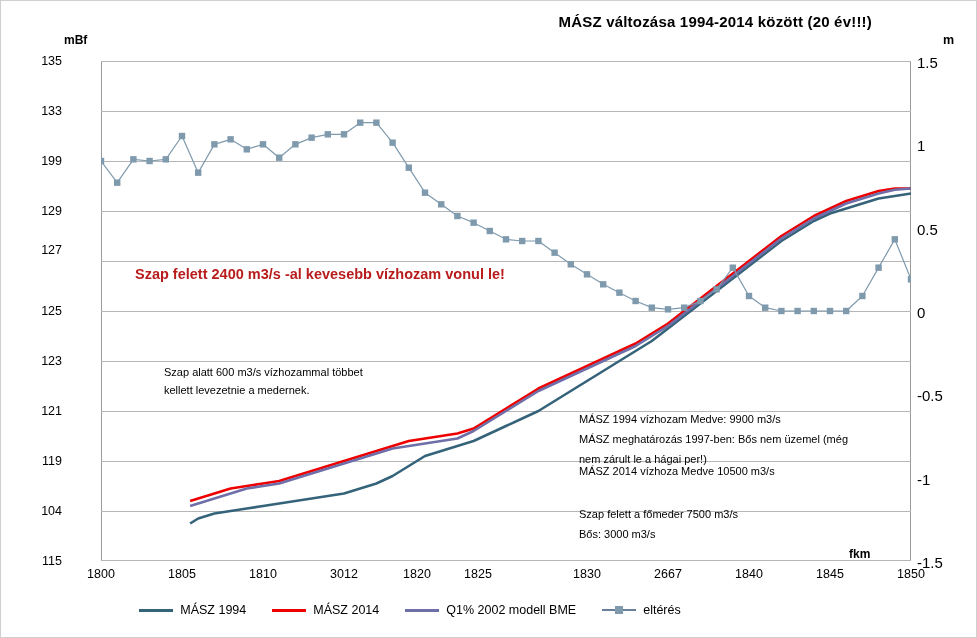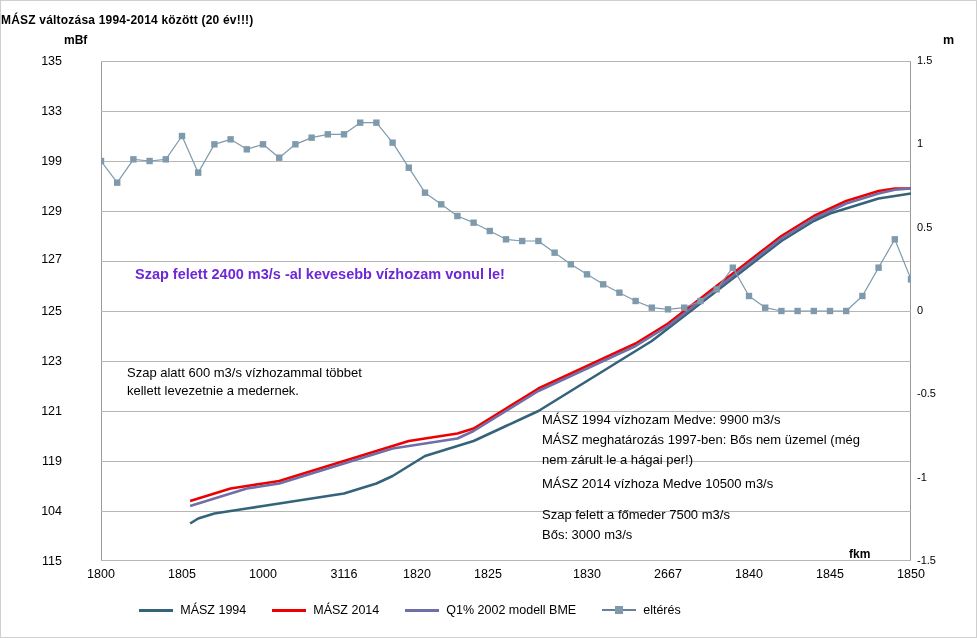--- a/index.html
+++ b/index.html
@@ -5,7 +5,7 @@
   html,body{margin:0;padding:0;background:#ffffff;}
   body{width:977px;height:638px;font-family:"Liberation Sans",sans-serif;color:#000;overflow:hidden;}
   #root{position:relative;width:977px;height:638px;border:1px solid #cfcfcf;box-sizing:border-box;}
-  .title{position:absolute;left:0;top:12px;width:871px;text-align:left;font-size:12px;font-weight:bold;letter-spacing:0.2px;}
+  .title{position:absolute;left:0;top:12px;width:871px;text-align:right;font-size:15px;font-weight:bold;letter-spacing:0.2px;}
   .axis-unit-left{position:absolute;left:63px;top:32px;font-size:12px;font-weight:bold;}
   .axis-unit-right{position:absolute;right:22px;top:32px;font-size:12.5px;font-weight:bold;}
   .plot{position:absolute;left:100px;top:60px;width:810px;height:500px;}

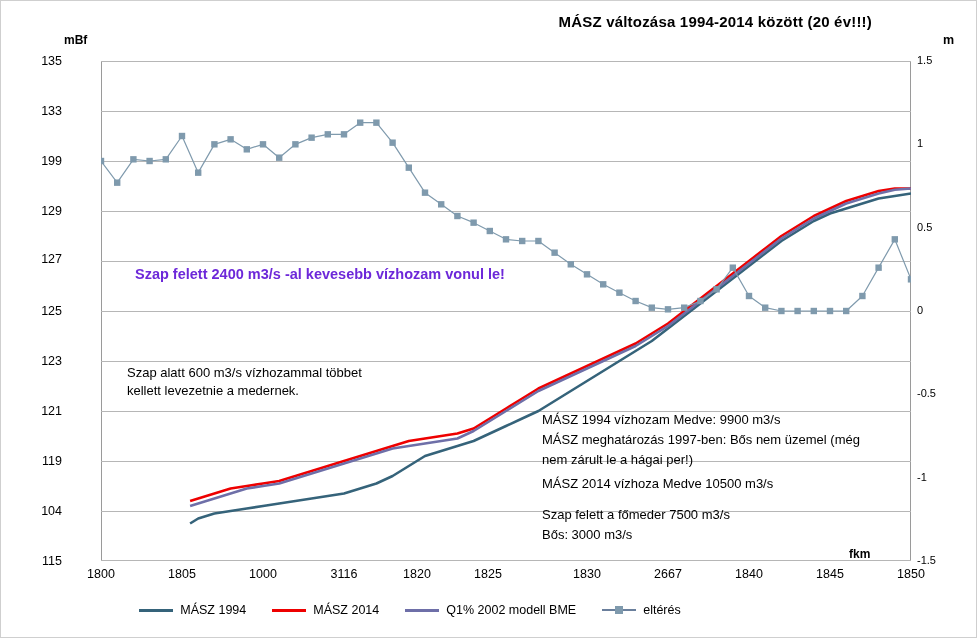--- a/index.html
+++ b/index.html
@@ -12,7 +12,7 @@
   .plot-border{position:absolute;left:0;top:0;width:100%;height:100%;border:1px solid #9a9a9a;box-sizing:border-box;}
   .gridline{position:absolute;left:0;width:100%;height:1px;background:#b6b6b6;}
   .ytick{position:absolute;right:914px;width:34px;text-align:right;font-size:12.5px;}
-  .ytickR{position:absolute;left:916px;width:44px;text-align:left;font-size:11px;}
+  .ytickR{position:absolute;left:916px;width:44px;text-align:left;font-size:15px;}
   .xtick{position:absolute;top:566px;width:60px;text-align:center;font-size:12.5px;}
   .fkm{position:absolute;left:848px;top:546px;font-size:12px;font-weight:bold;}
   .ann{position:absolute;font-size:13px;line-height:17px;}

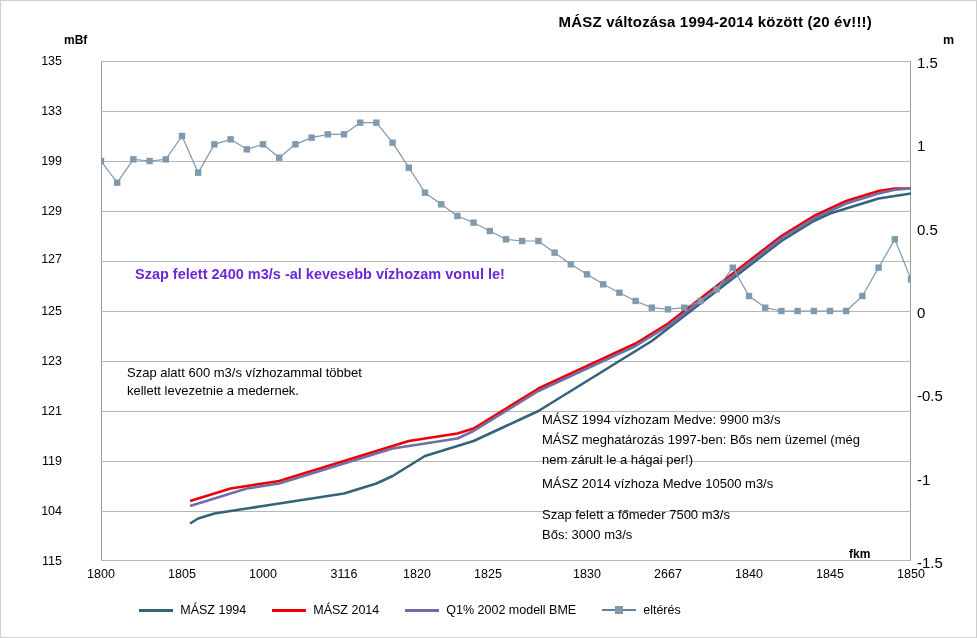--- a/index.html
+++ b/index.html
@@ -38,7 +38,7 @@
   <div class="ytick" style="top:103px">133</div>
   <div class="ytick" style="top:153px">199</div>
   <div class="ytick" style="top:203px">129</div>
-  <div class="ytick" style="top:251px">127</div>
+  <div class="ytick" style="top:242px">127</div>
   <div class="ytick" style="top:303px">125</div>
   <div class="ytick" style="top:353px">123</div>
   <div class="ytick" style="top:403px">121</div>

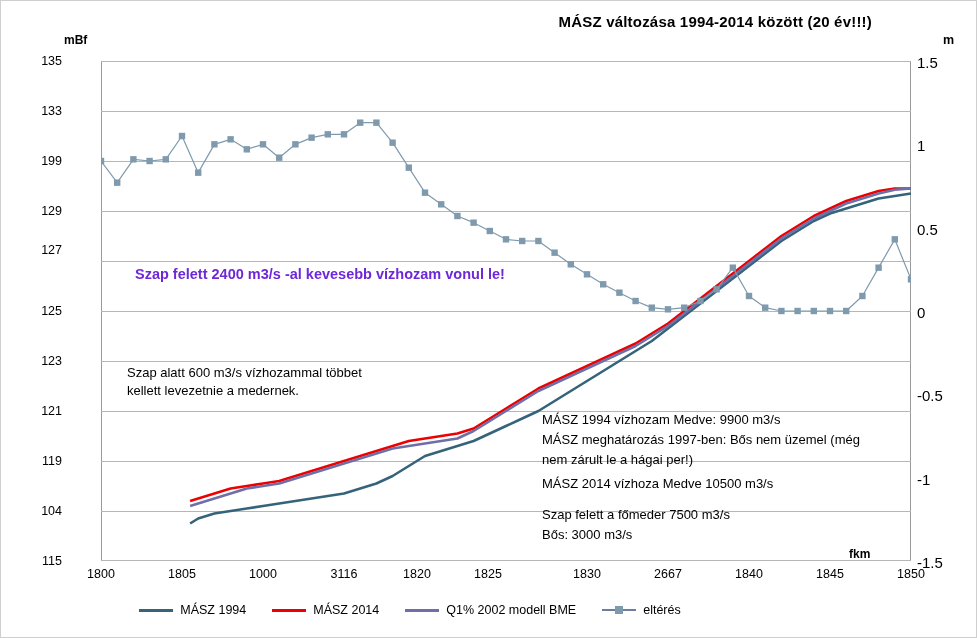--- a/index.html
+++ b/index.html
@@ -16,7 +16,7 @@
   .xtick{position:absolute;top:566px;width:60px;text-align:center;font-size:12.5px;}
   .fkm{position:absolute;left:848px;top:546px;font-size:12px;font-weight:bold;}
   .ann{position:absolute;font-size:13px;line-height:17px;}
-  .ann-red{position:absolute;font-size:14.5px;font-weight:bold;color:#6d28d9;}
+  .ann-red{position:absolute;font-size:14.5px;font-weight:bold;color:#b91c1c;}
   .legend{position:absolute;left:0;top:602px;width:818px;display:flex;justify-content:center;align-items:center;gap:26px;font-size:12.5px;}
   .legend-item{display:flex;align-items:center;gap:7px;}
   .swatch{display:inline-block;width:34px;height:0;border-top-width:3px;border-top-style:solid;}

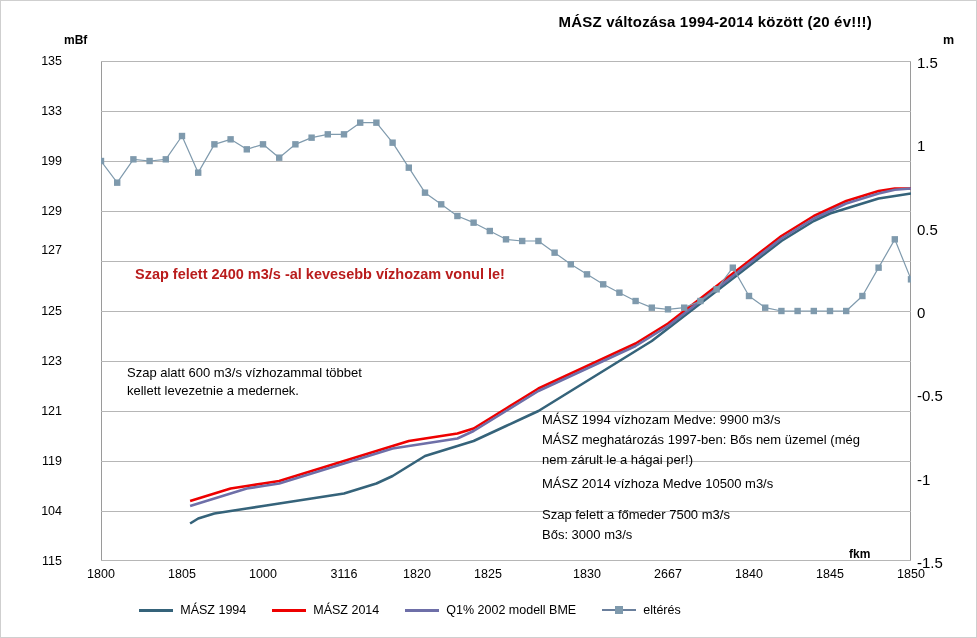--- a/index.html
+++ b/index.html
@@ -15,7 +15,7 @@
   .ytickR{position:absolute;left:916px;width:44px;text-align:left;font-size:15px;}
   .xtick{position:absolute;top:566px;width:60px;text-align:center;font-size:12.5px;}
   .fkm{position:absolute;left:848px;top:546px;font-size:12px;font-weight:bold;}
-  .ann{position:absolute;font-size:13px;line-height:17px;}
+  .ann{position:absolute;font-size:11px;line-height:17px;margin-left:37px;}
   .ann-red{position:absolute;font-size:14.5px;font-weight:bold;color:#b91c1c;}
   .legend{position:absolute;left:0;top:602px;width:818px;display:flex;justify-content:center;align-items:center;gap:26px;font-size:12.5px;}
   .legend-item{display:flex;align-items:center;gap:7px;}

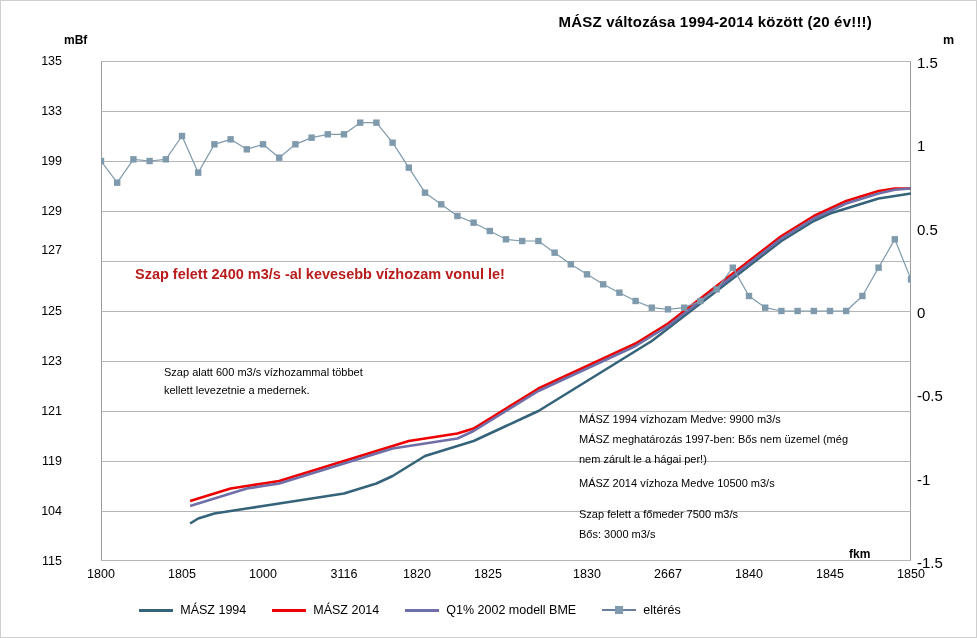--- a/index.html
+++ b/index.html
@@ -148,7 +148,7 @@
   <div class="ann" style="left:541px;top:430px">MÁSZ meghatározás 1997-ben: Bős nem üzemel (még</div>
   <div class="ann" style="left:541px;top:450px">nem zárult le a hágai per!)</div>
 
-  <div class="ann" style="left:541px;top:474px">MÁSZ 2014  vízhoza Medve    10500  m3/s</div>
+  <div class="ann" style="left:541px;top:462px">MÁSZ 2014  vízhoza Medve    10500  m3/s</div>
   <div class="ann" style="left:541px;top:505px">Szap felett  a főmeder            7500 m3/s</div>
   <div class="ann" style="left:541px;top:525px">Bős:                                      3000 m3/s</div>
 

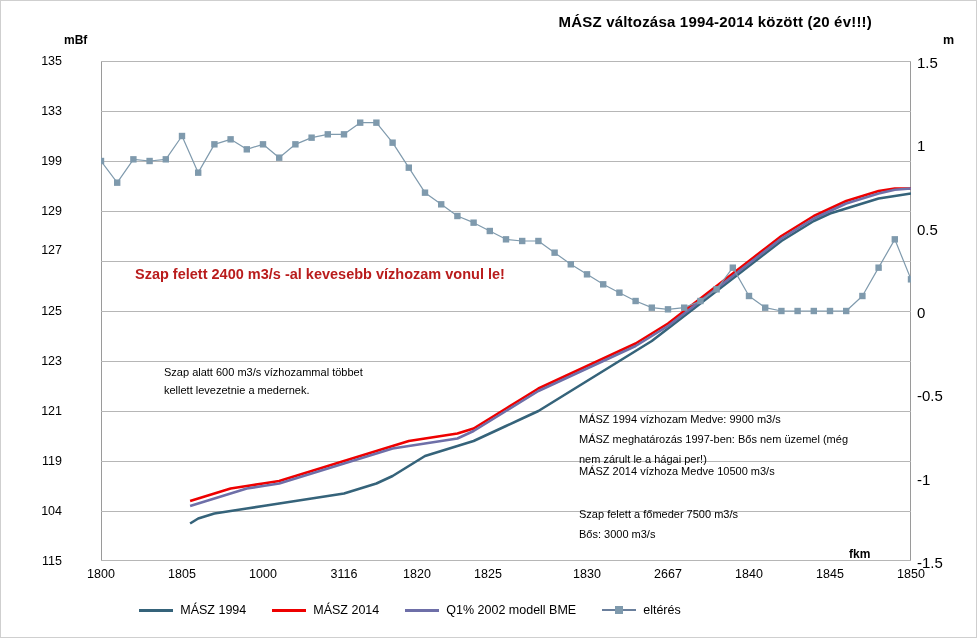--- a/index.html
+++ b/index.html
@@ -56,7 +56,7 @@
 
   <div class="xtick" style="left:70px">1800</div>
   <div class="xtick" style="left:151px">1805</div>
-  <div class="xtick" style="left:232px">1000</div>
+  <div class="xtick" style="left:232px">1810</div>
   <div class="xtick" style="left:313px">3116</div>
   <div class="xtick" style="left:386px">1820</div>
   <div class="xtick" style="left:457px">1825</div>

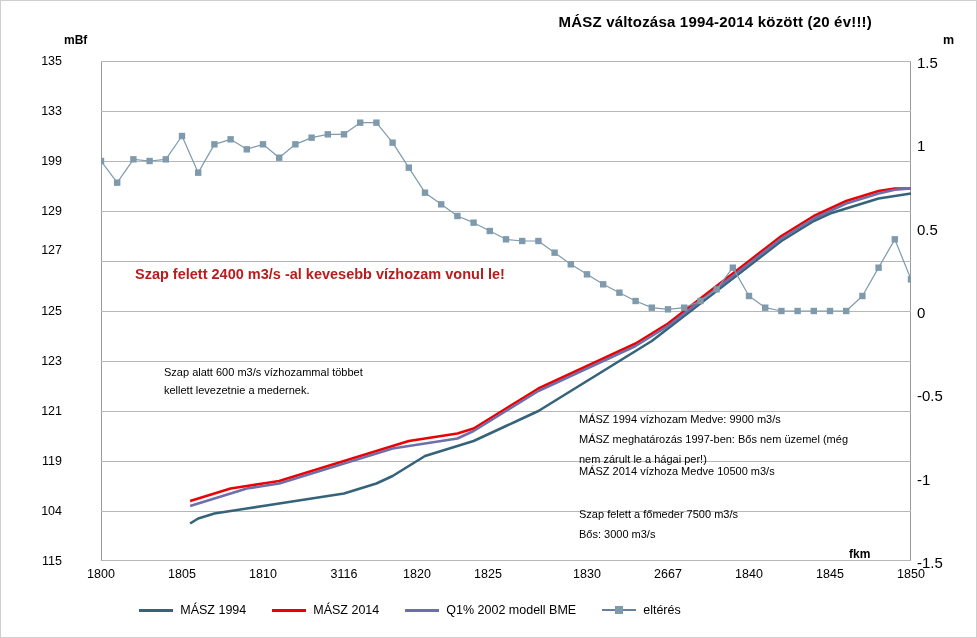--- a/index.html
+++ b/index.html
@@ -57,7 +57,7 @@
   <div class="xtick" style="left:70px">1800</div>
   <div class="xtick" style="left:151px">1805</div>
   <div class="xtick" style="left:232px">1810</div>
-  <div class="xtick" style="left:313px">3116</div>
+  <div class="xtick" style="left:313px">3012</div>
   <div class="xtick" style="left:386px">1820</div>
   <div class="xtick" style="left:457px">1825</div>
   <div class="xtick" style="left:556px">1830</div>

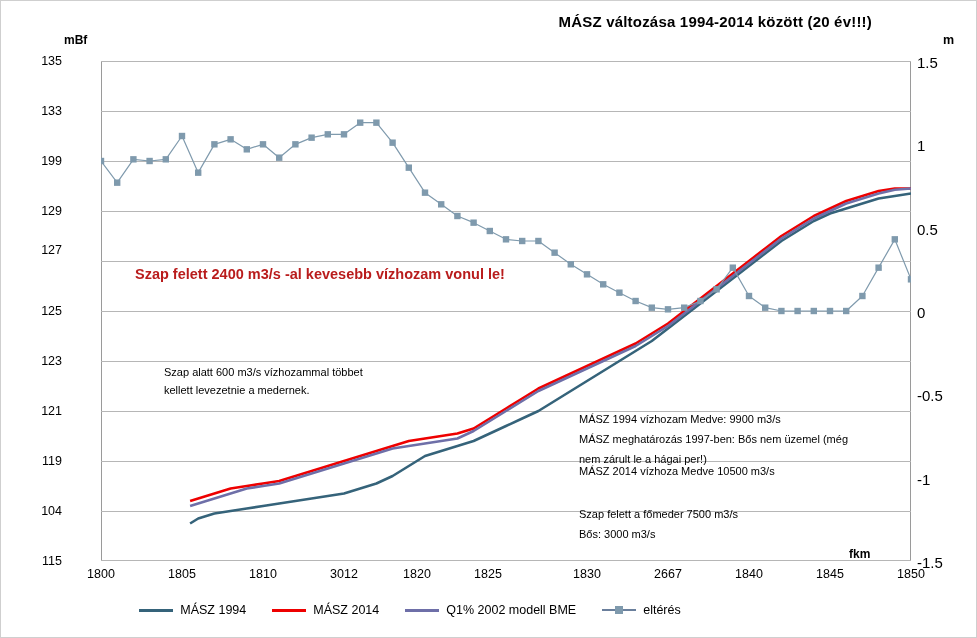--- a/index.html
+++ b/index.html
@@ -59,7 +59,7 @@
   <div class="xtick" style="left:232px">1810</div>
   <div class="xtick" style="left:313px">3012</div>
   <div class="xtick" style="left:386px">1820</div>
-  <div class="xtick" style="left:457px">1825</div>
+  <div class="xtick" style="left:447px">1825</div>
   <div class="xtick" style="left:556px">1830</div>
   <div class="xtick" style="left:637px">2667</div>
   <div class="xtick" style="left:718px">1840</div>

